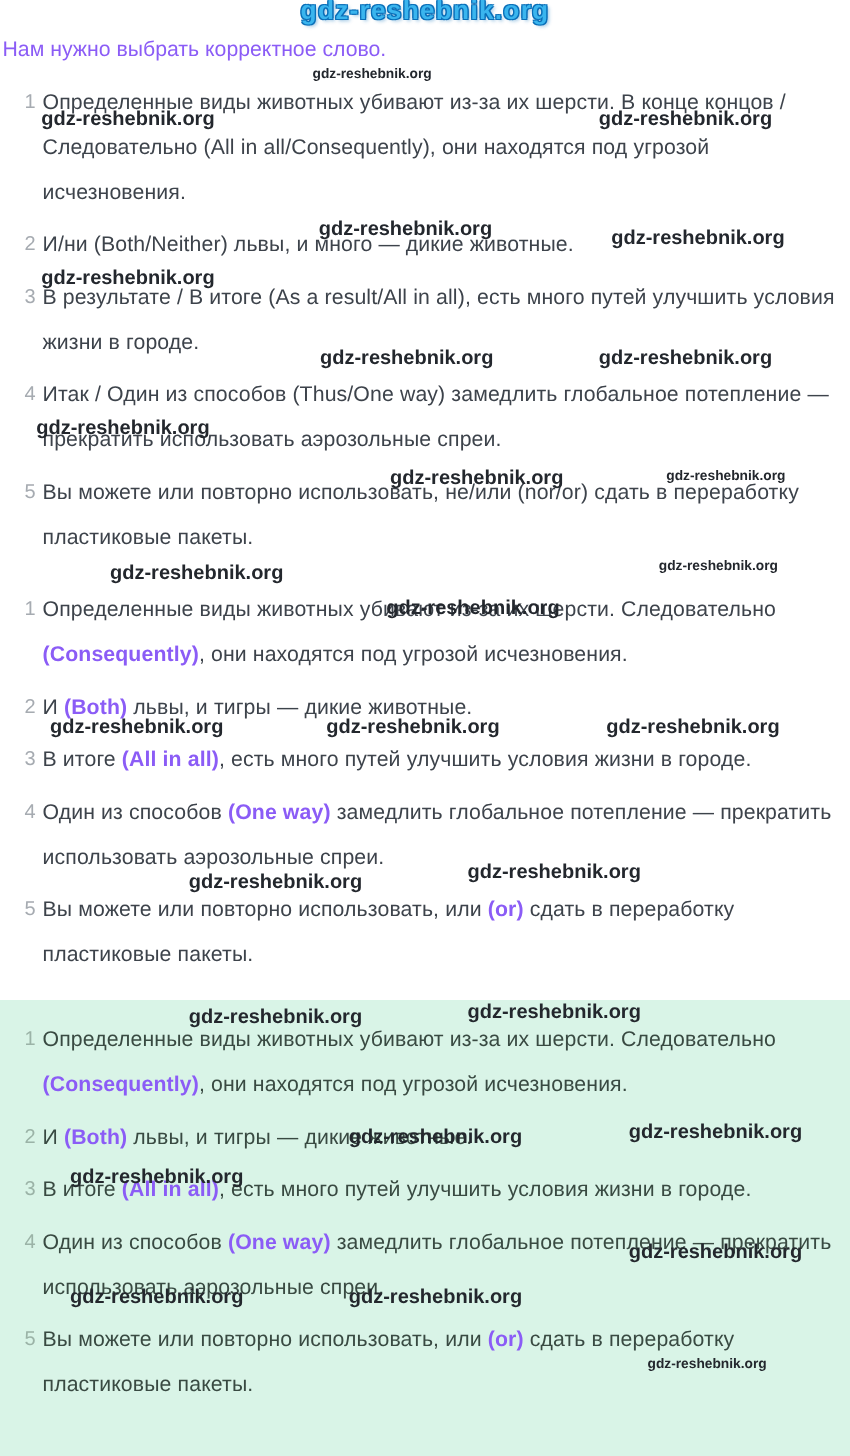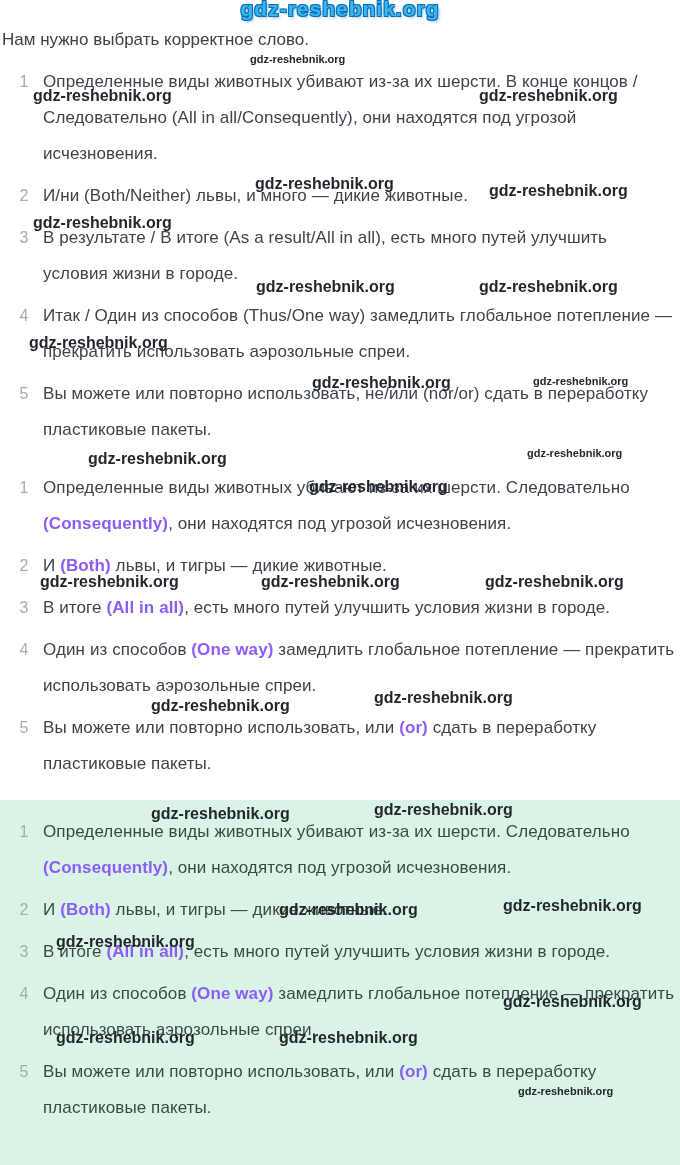--- a/index.html
+++ b/index.html
@@ -19,7 +19,7 @@
   }
   .intro {
     margin:28px 0 0 2px;
-    font-size:17px; line-height:24px; color:#404040;
+    font-size:17px; line-height:24px; color:#8b5cf6;
   }
   .section { margin-top:6px; }
   .section.answers { margin-top:16px; }

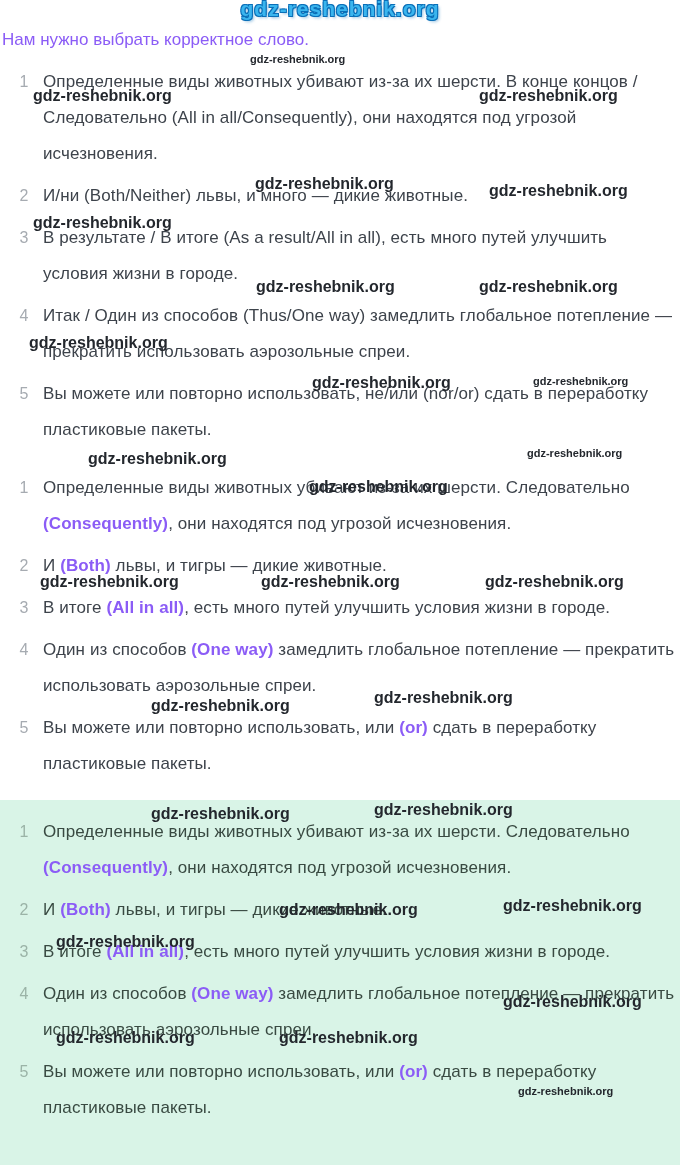--- a/index.html
+++ b/index.html
@@ -30,7 +30,7 @@
   }
   .txt {
     flex:1; padding-right:4px;
-    font-size:17px; line-height:36px; color:#3d434b; letter-spacing:.1px;margin-left:9px;
+    font-size:17px; line-height:36px; color:#3d434b; letter-spacing:.1px;
   }
   .b { font-weight:700; color:#8b5cf6; }
   .green {

